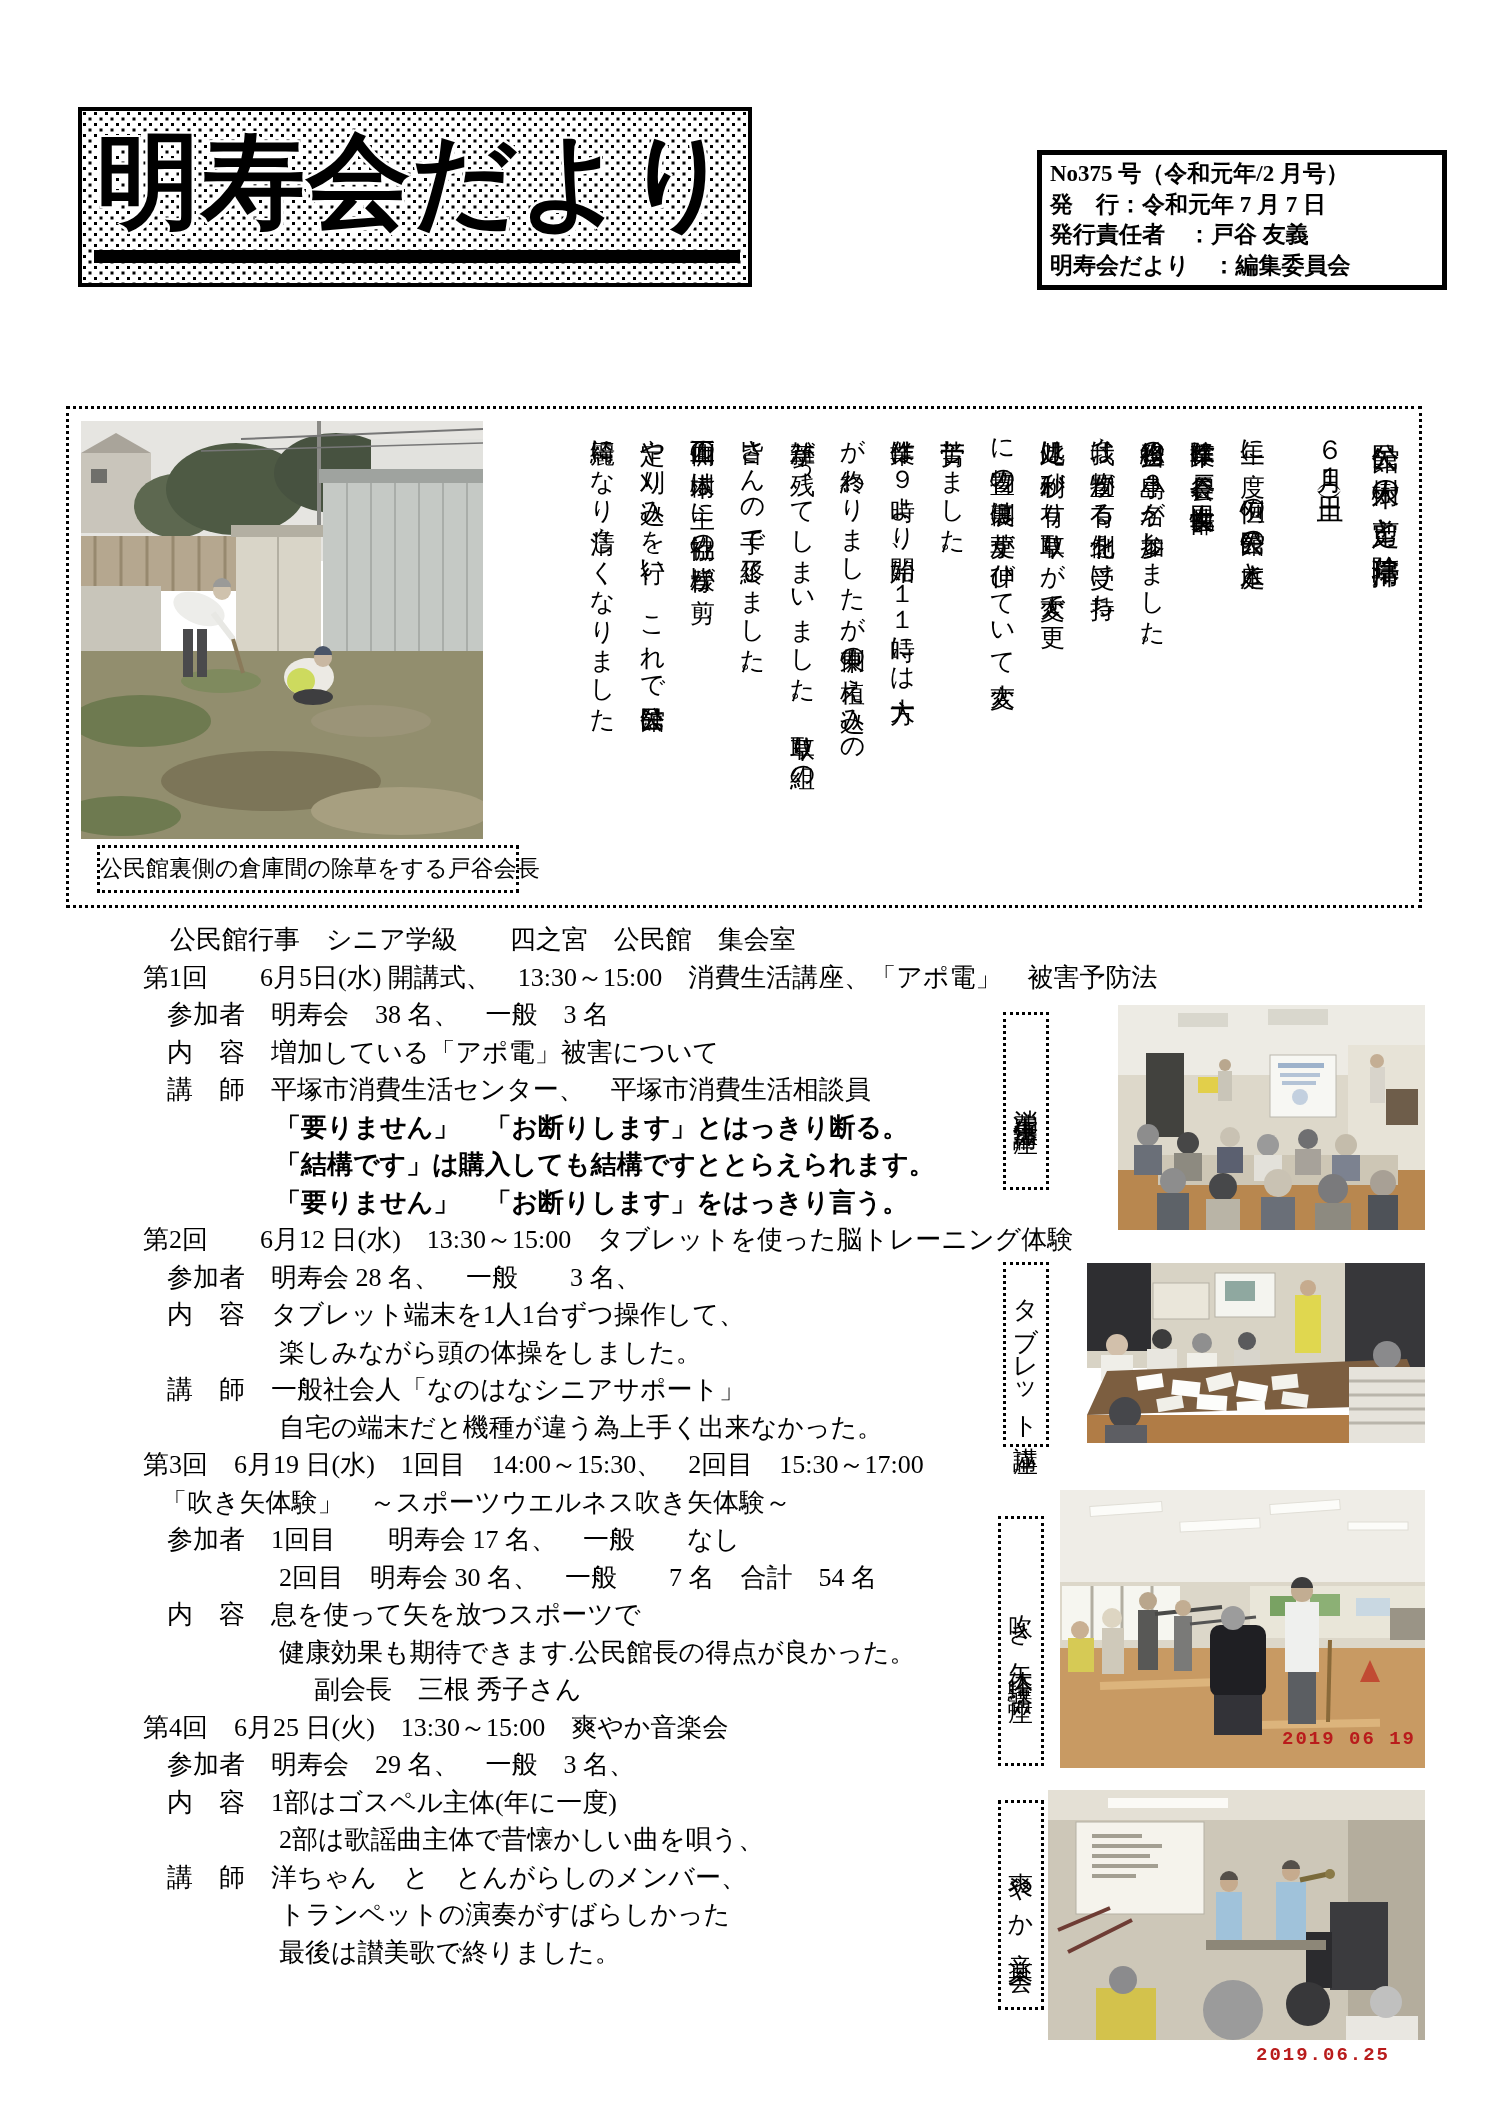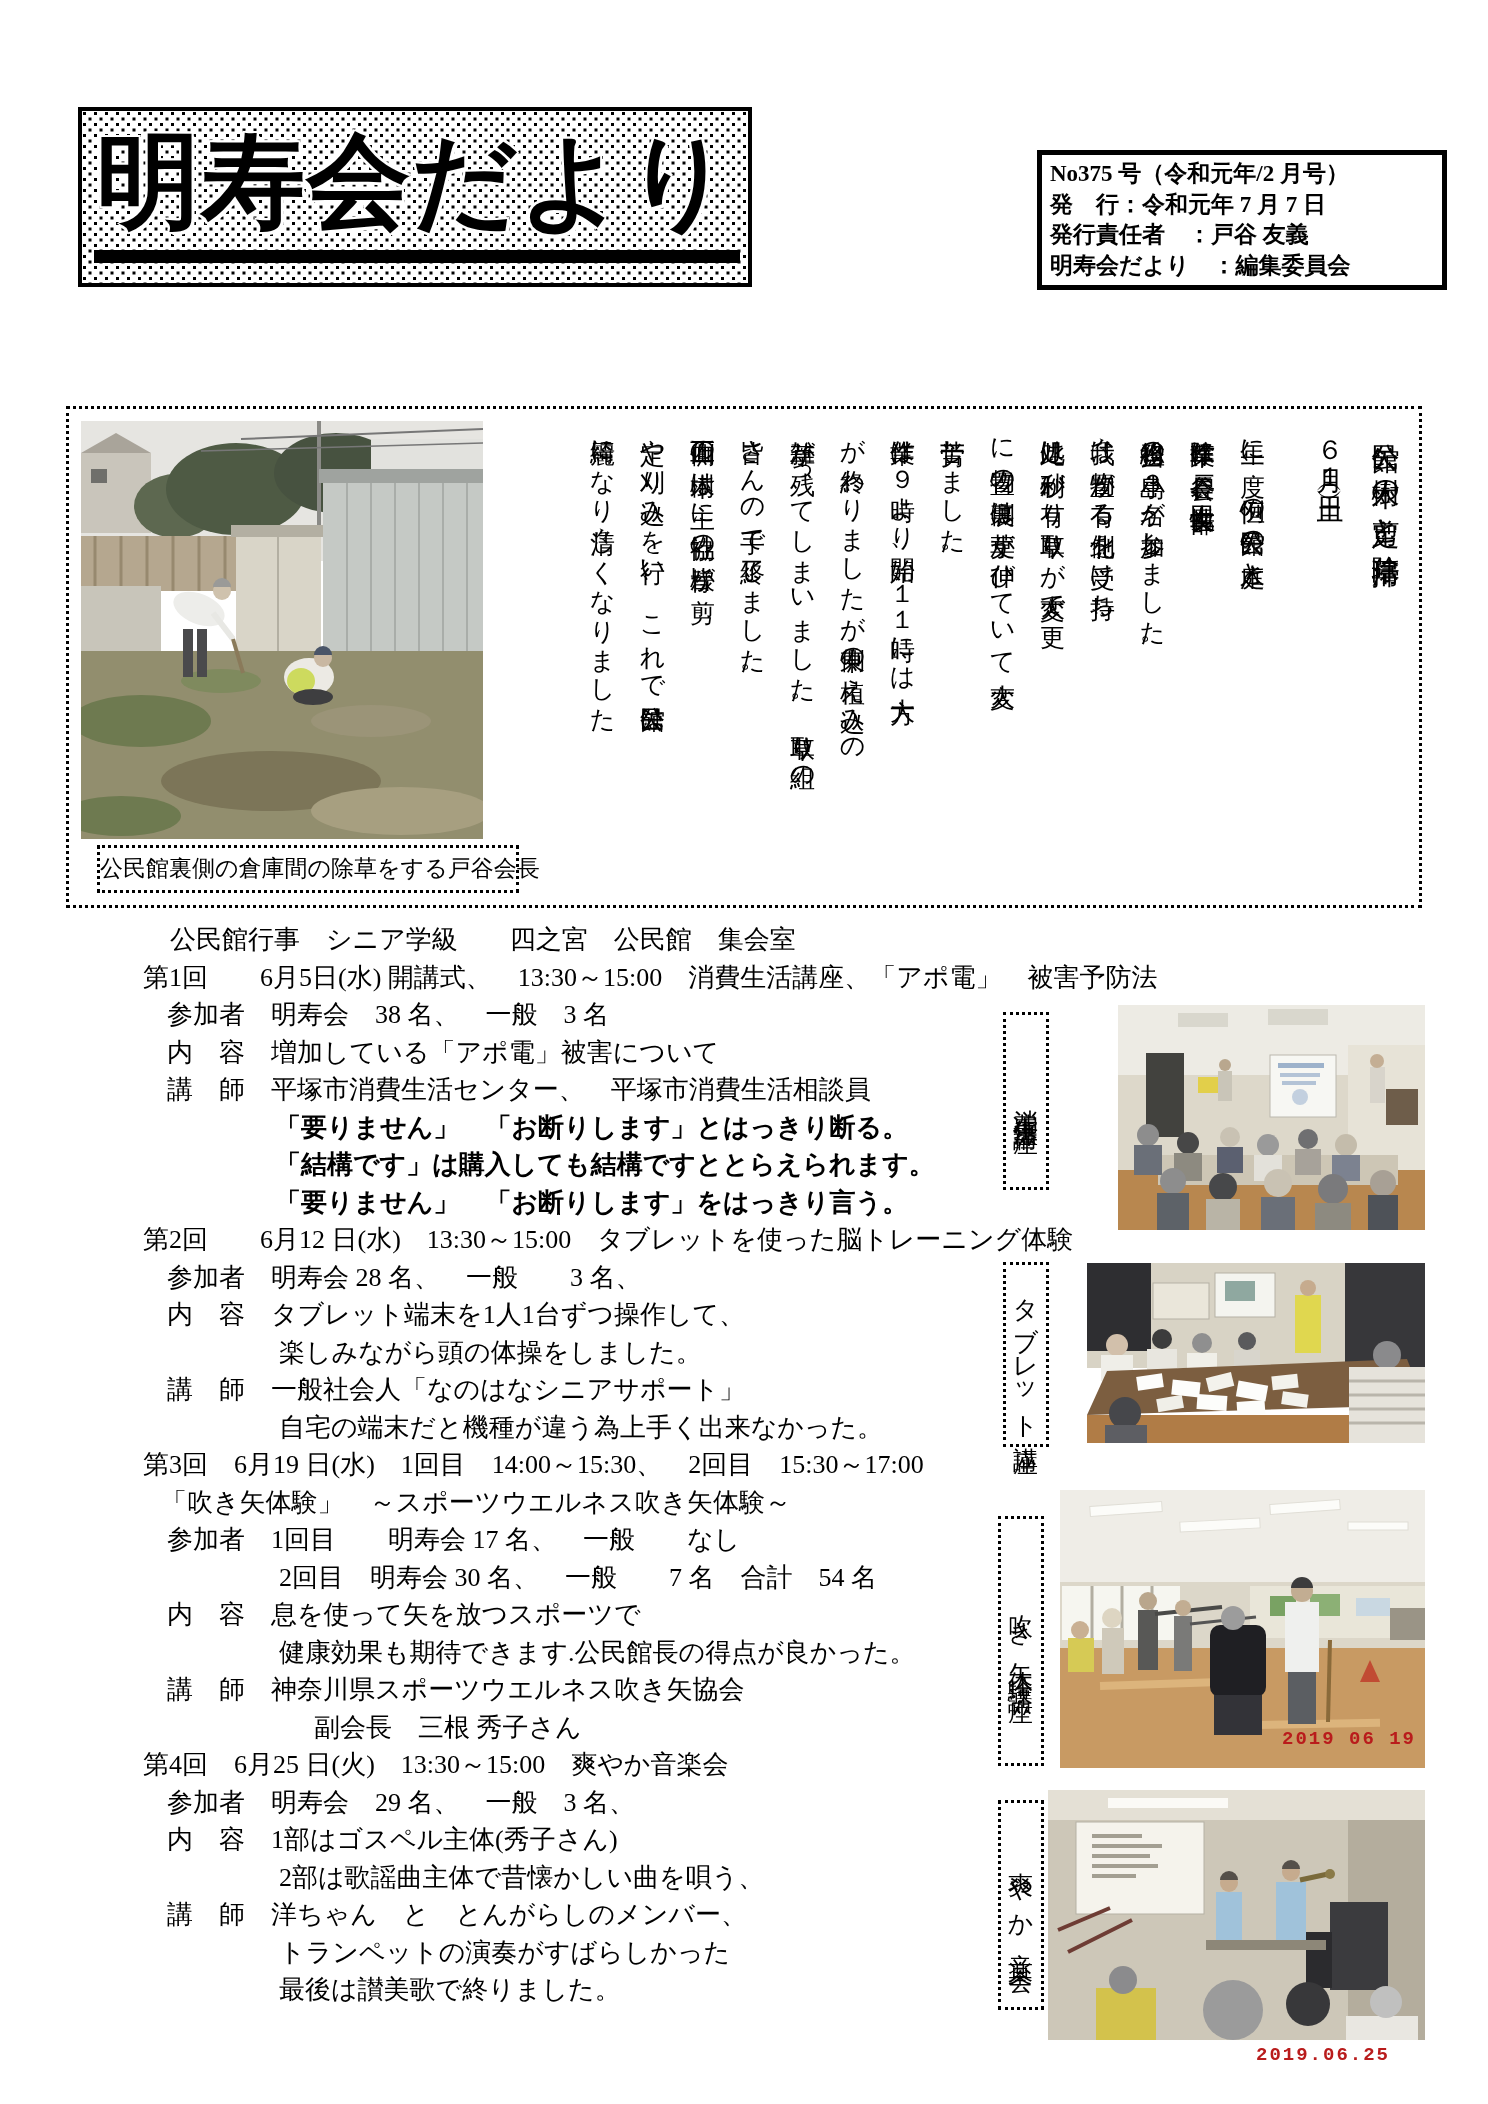--- a/index.html
+++ b/index.html
@@ -183,7 +183,6 @@
       <div class="ev-line i3">2回目　明寿会 30 名、　一般　　7 名　合計　54 名</div>
       <div class="ev-line i1">内　容　息を使って矢を放つスポーツで</div>
       <div class="ev-line i3">健康効果も期待できます.公民館長の得点が良かった。</div>
-      <div class="ev-line i1">講　師　神奈川県スポーツウエルネス吹き矢協会</div>
       <div class="ev-line i4">副会長　三根 秀子さん</div>
       <div class="ev-line i0">第4回　6月25 日(火)　13:30～15:00　爽やか音楽会</div>
       <div class="ev-line i1">参加者　明寿会　29 名、　一般　3 名、</div>

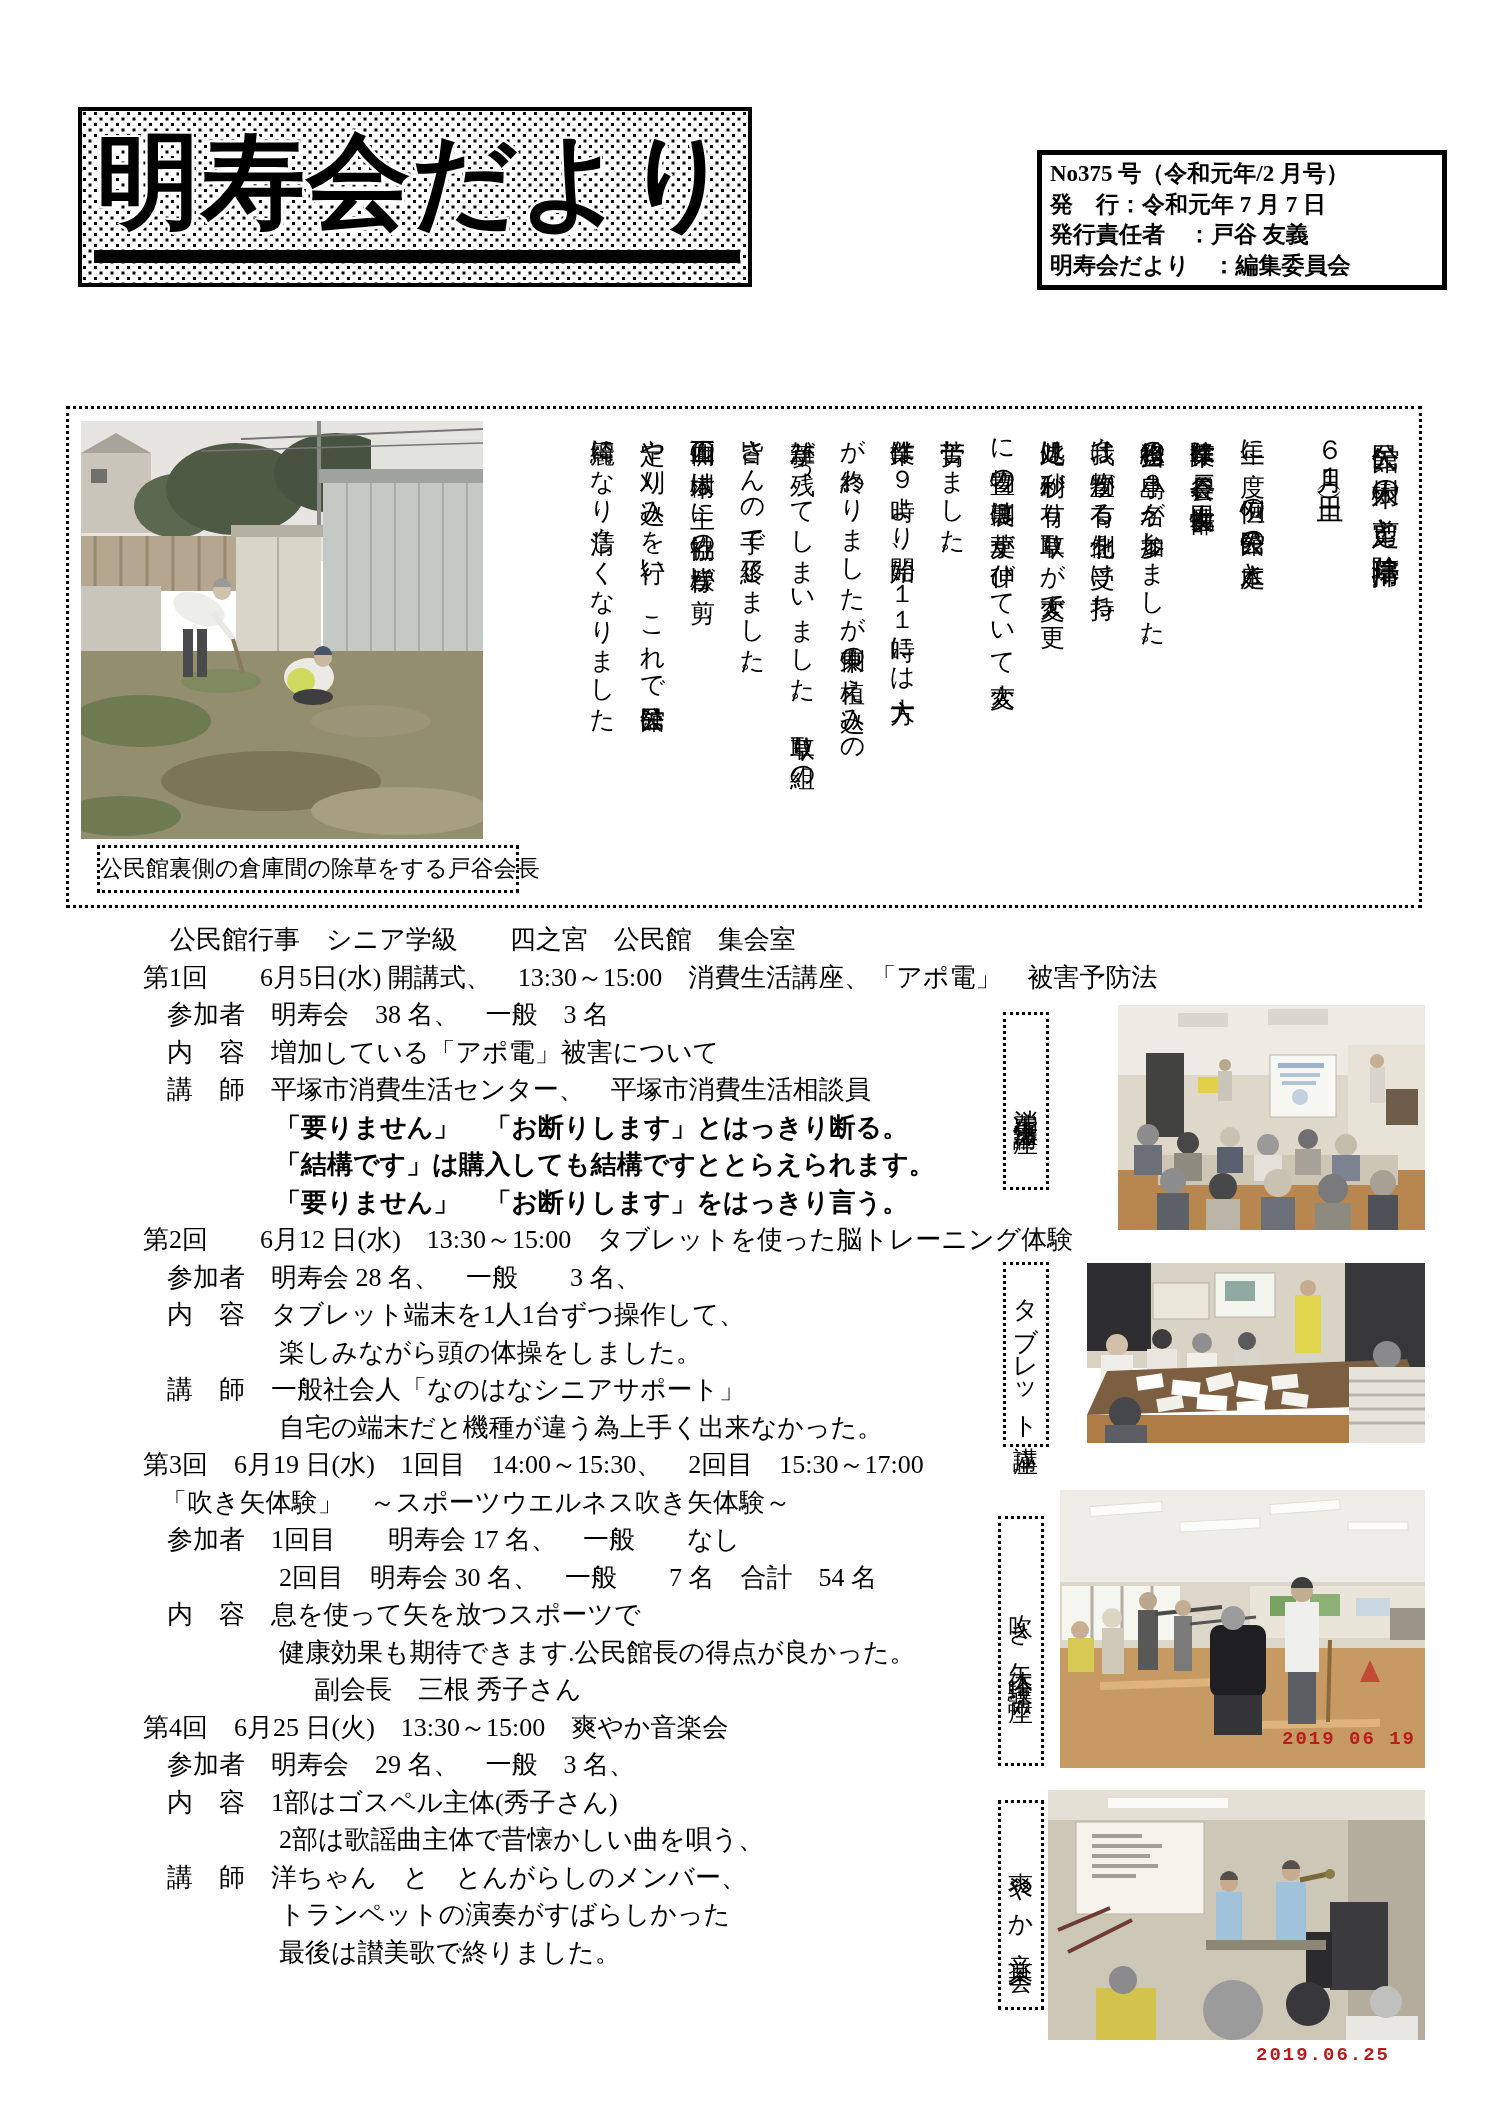--- a/index.html
+++ b/index.html
@@ -186,7 +186,7 @@
       <div class="ev-line i4">副会長　三根 秀子さん</div>
       <div class="ev-line i0">第4回　6月25 日(火)　13:30～15:00　爽やか音楽会</div>
       <div class="ev-line i1">参加者　明寿会　29 名、　一般　3 名、</div>
-      <div class="ev-line i1">内　容　1部はゴスペル主体(秀子さん)</div>
+      <div class="ev-line i1">内　容　1部はゴスペル主体(年に一度)</div>
       <div class="ev-line i3">2部は歌謡曲主体で昔懐かしい曲を唄う、</div>
       <div class="ev-line i1">講　師　洋ちゃん　と　とんがらしのメンバー、</div>
       <div class="ev-line i3">トランペットの演奏がすばらしかった</div>

